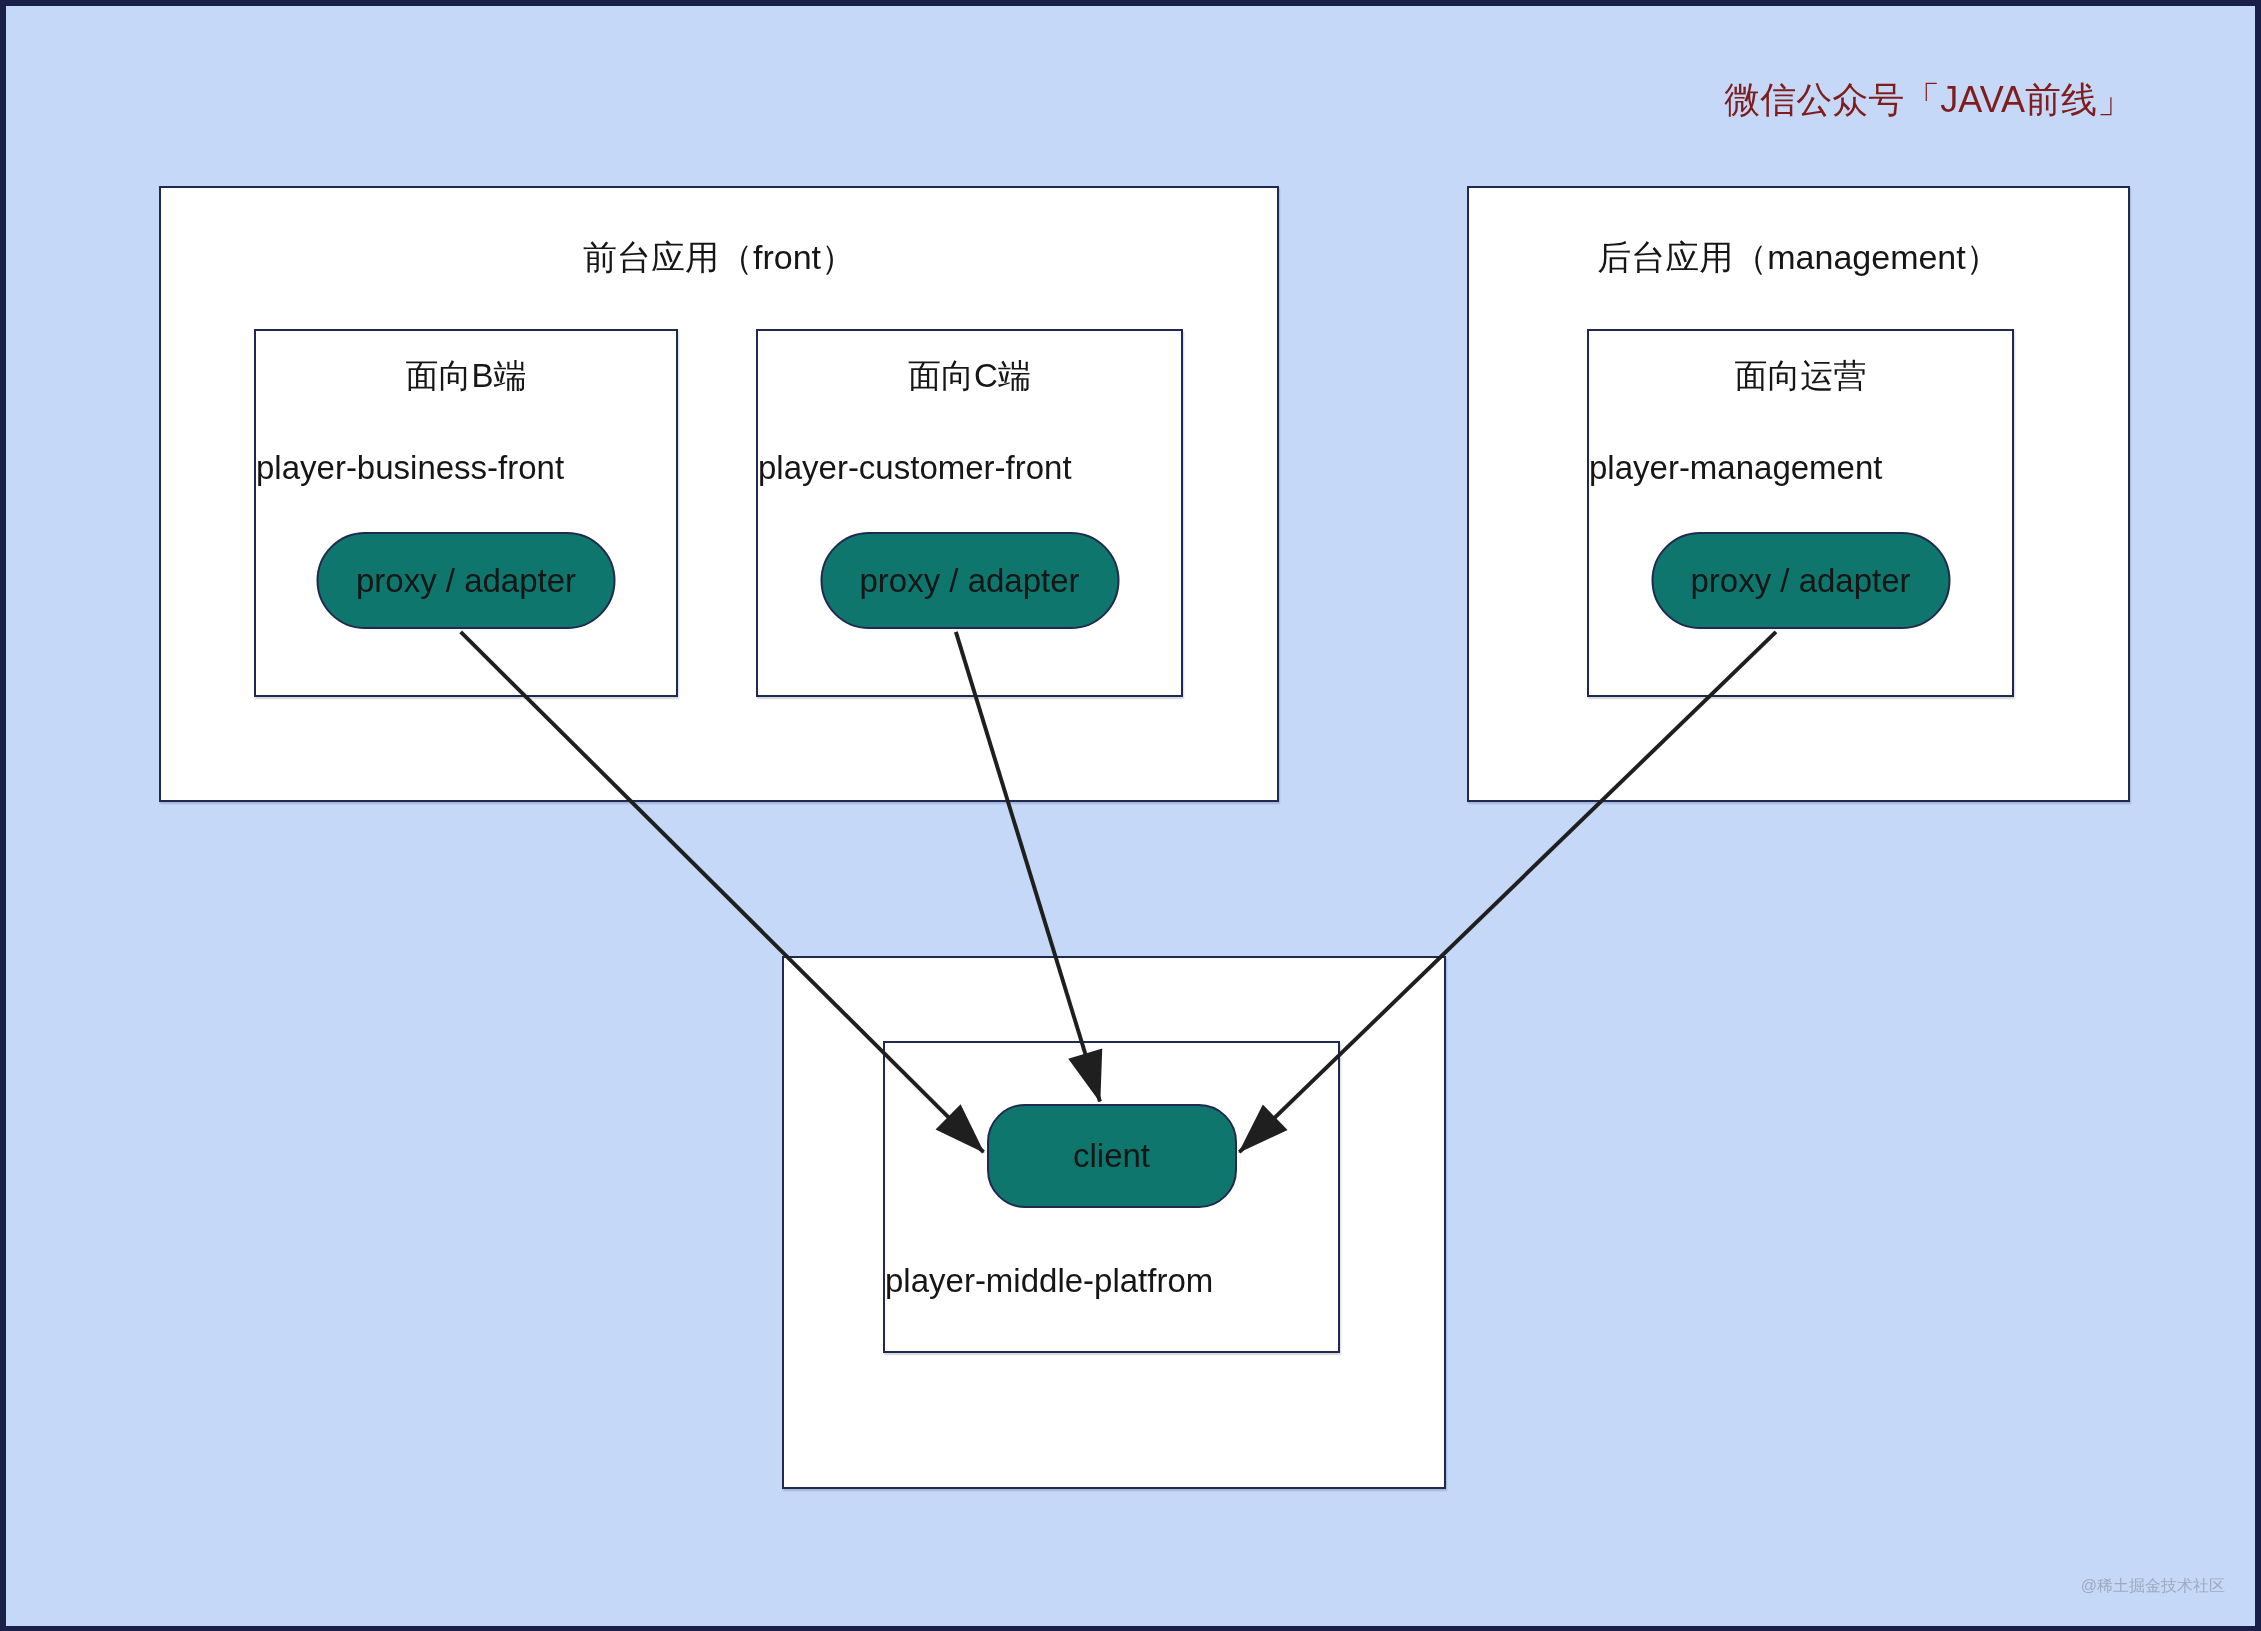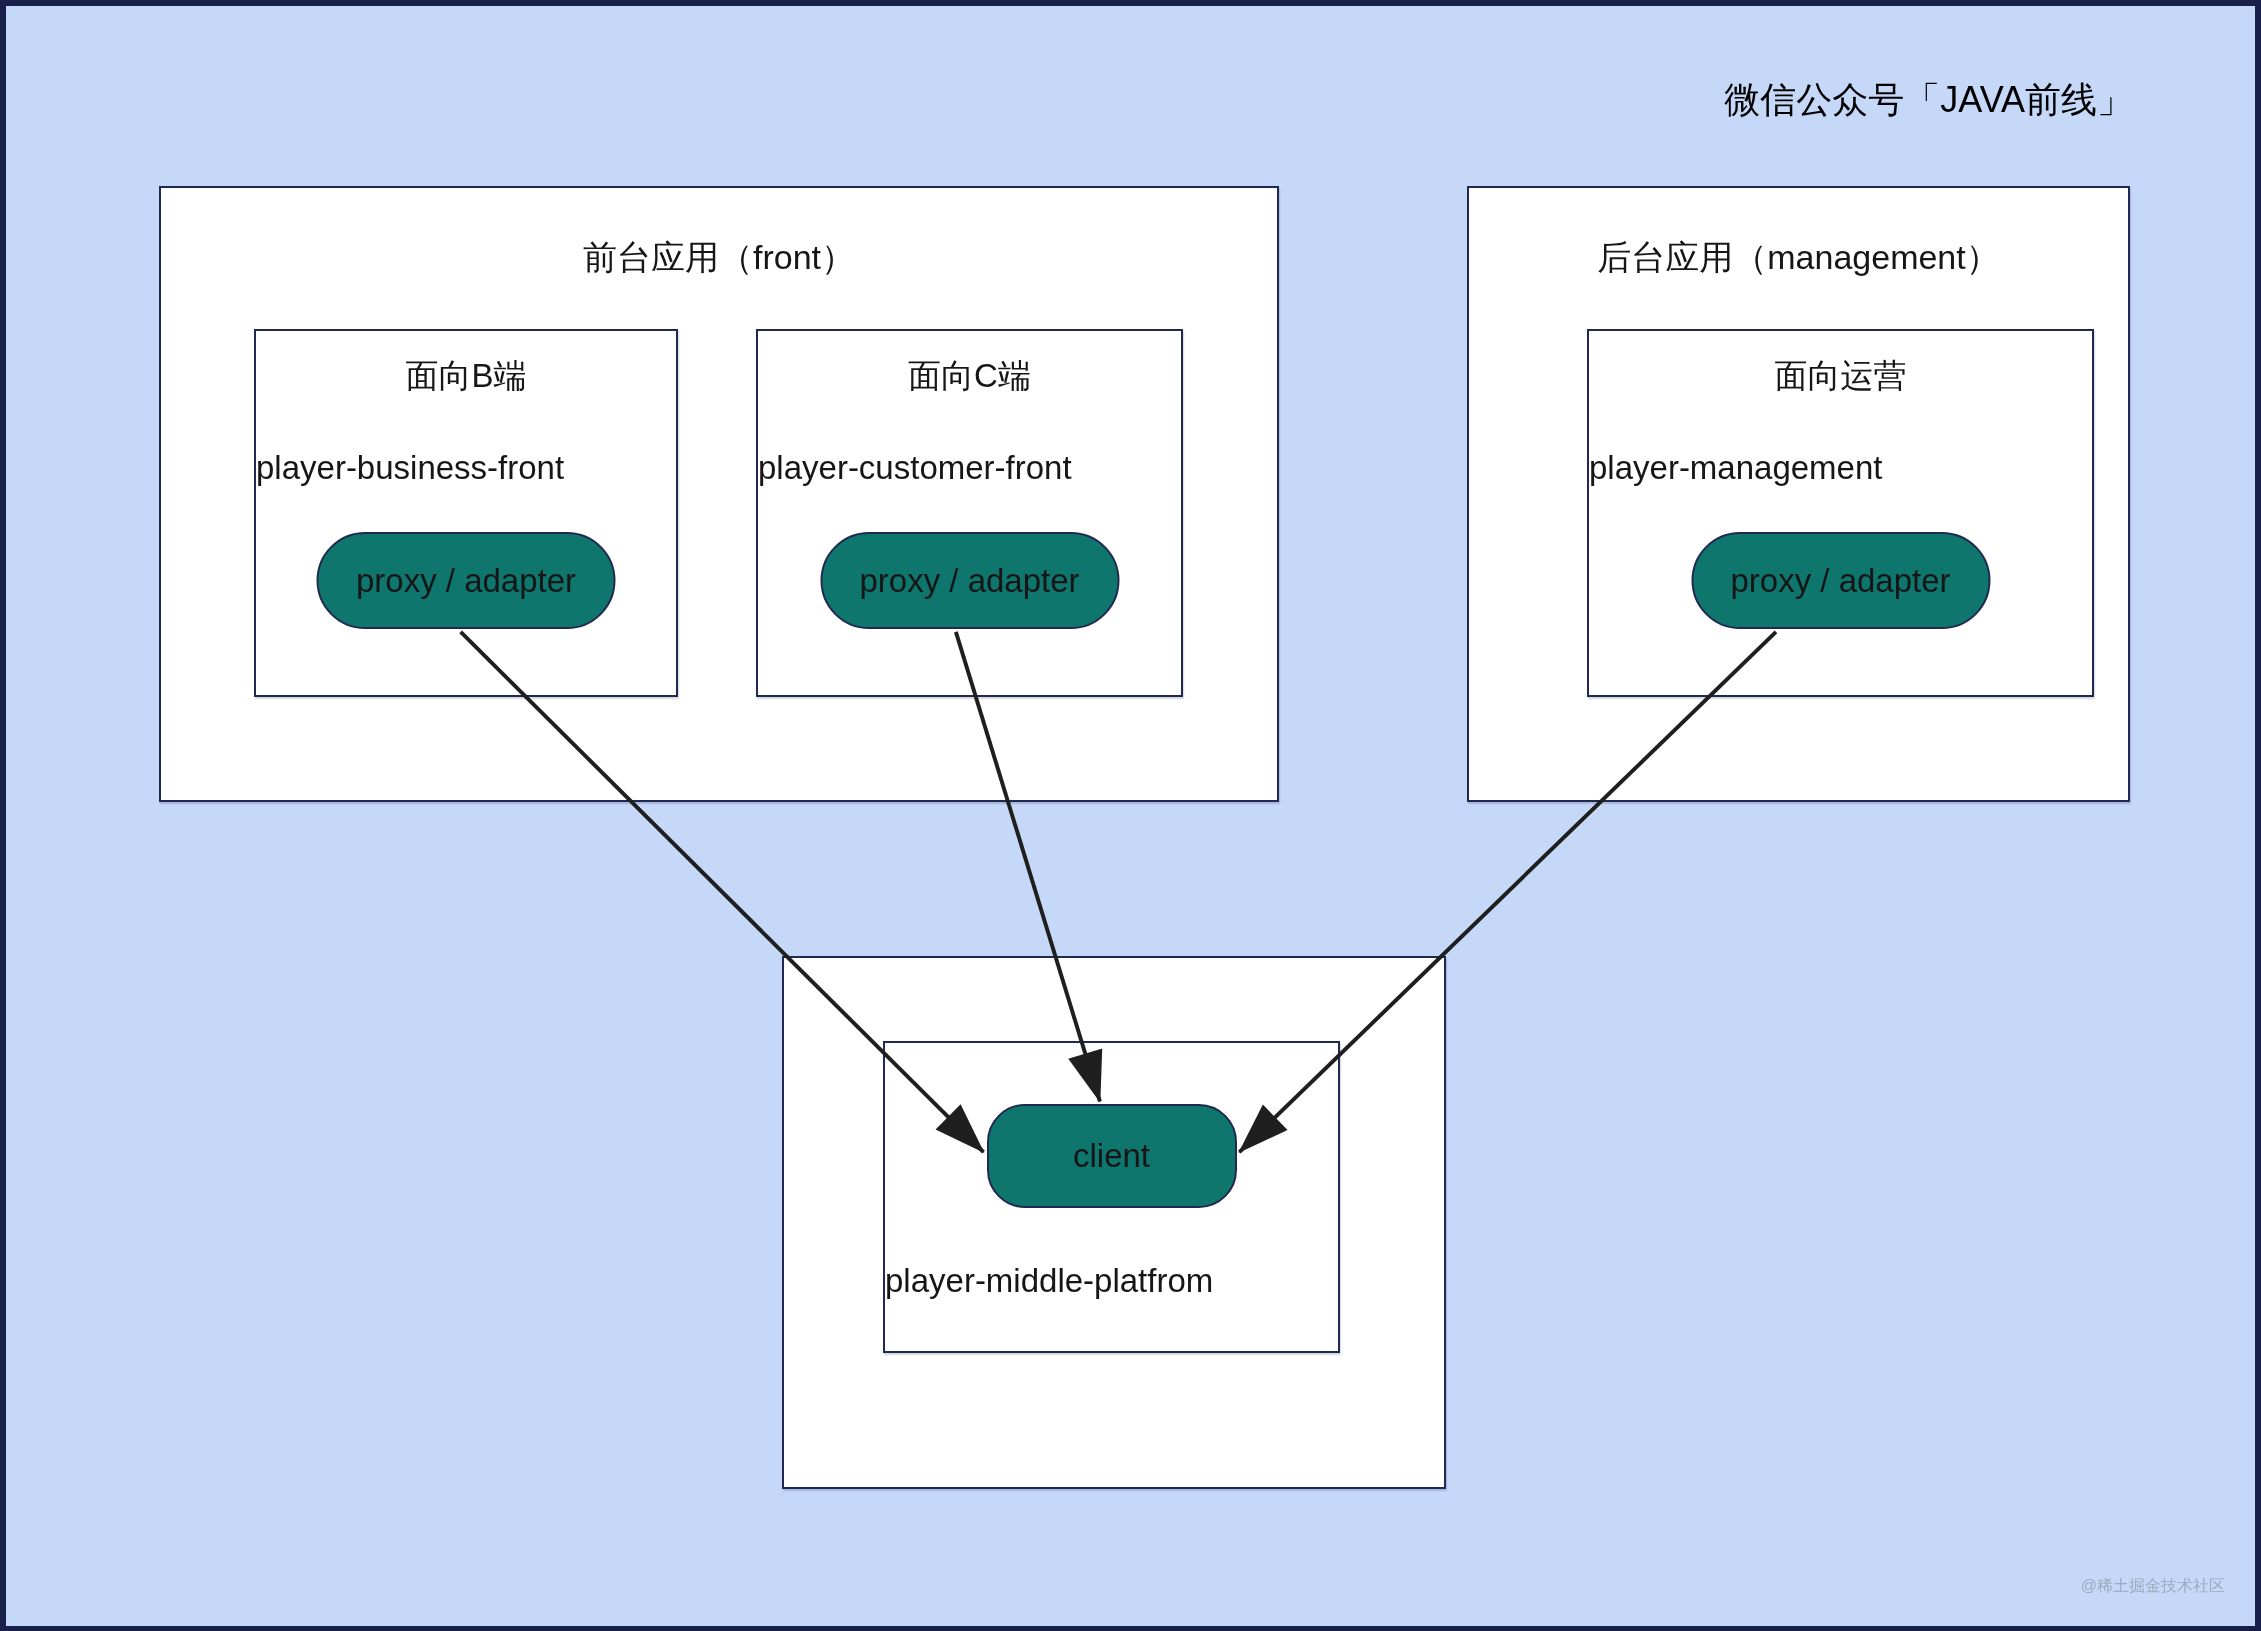--- a/index.html
+++ b/index.html
@@ -25,7 +25,7 @@
     font-size: 36px;
     line-height: 39px;
     font-weight: 500;
-    color: #000000;
+    color: #7f1d1d;
     white-space: nowrap;
   }
   .group {

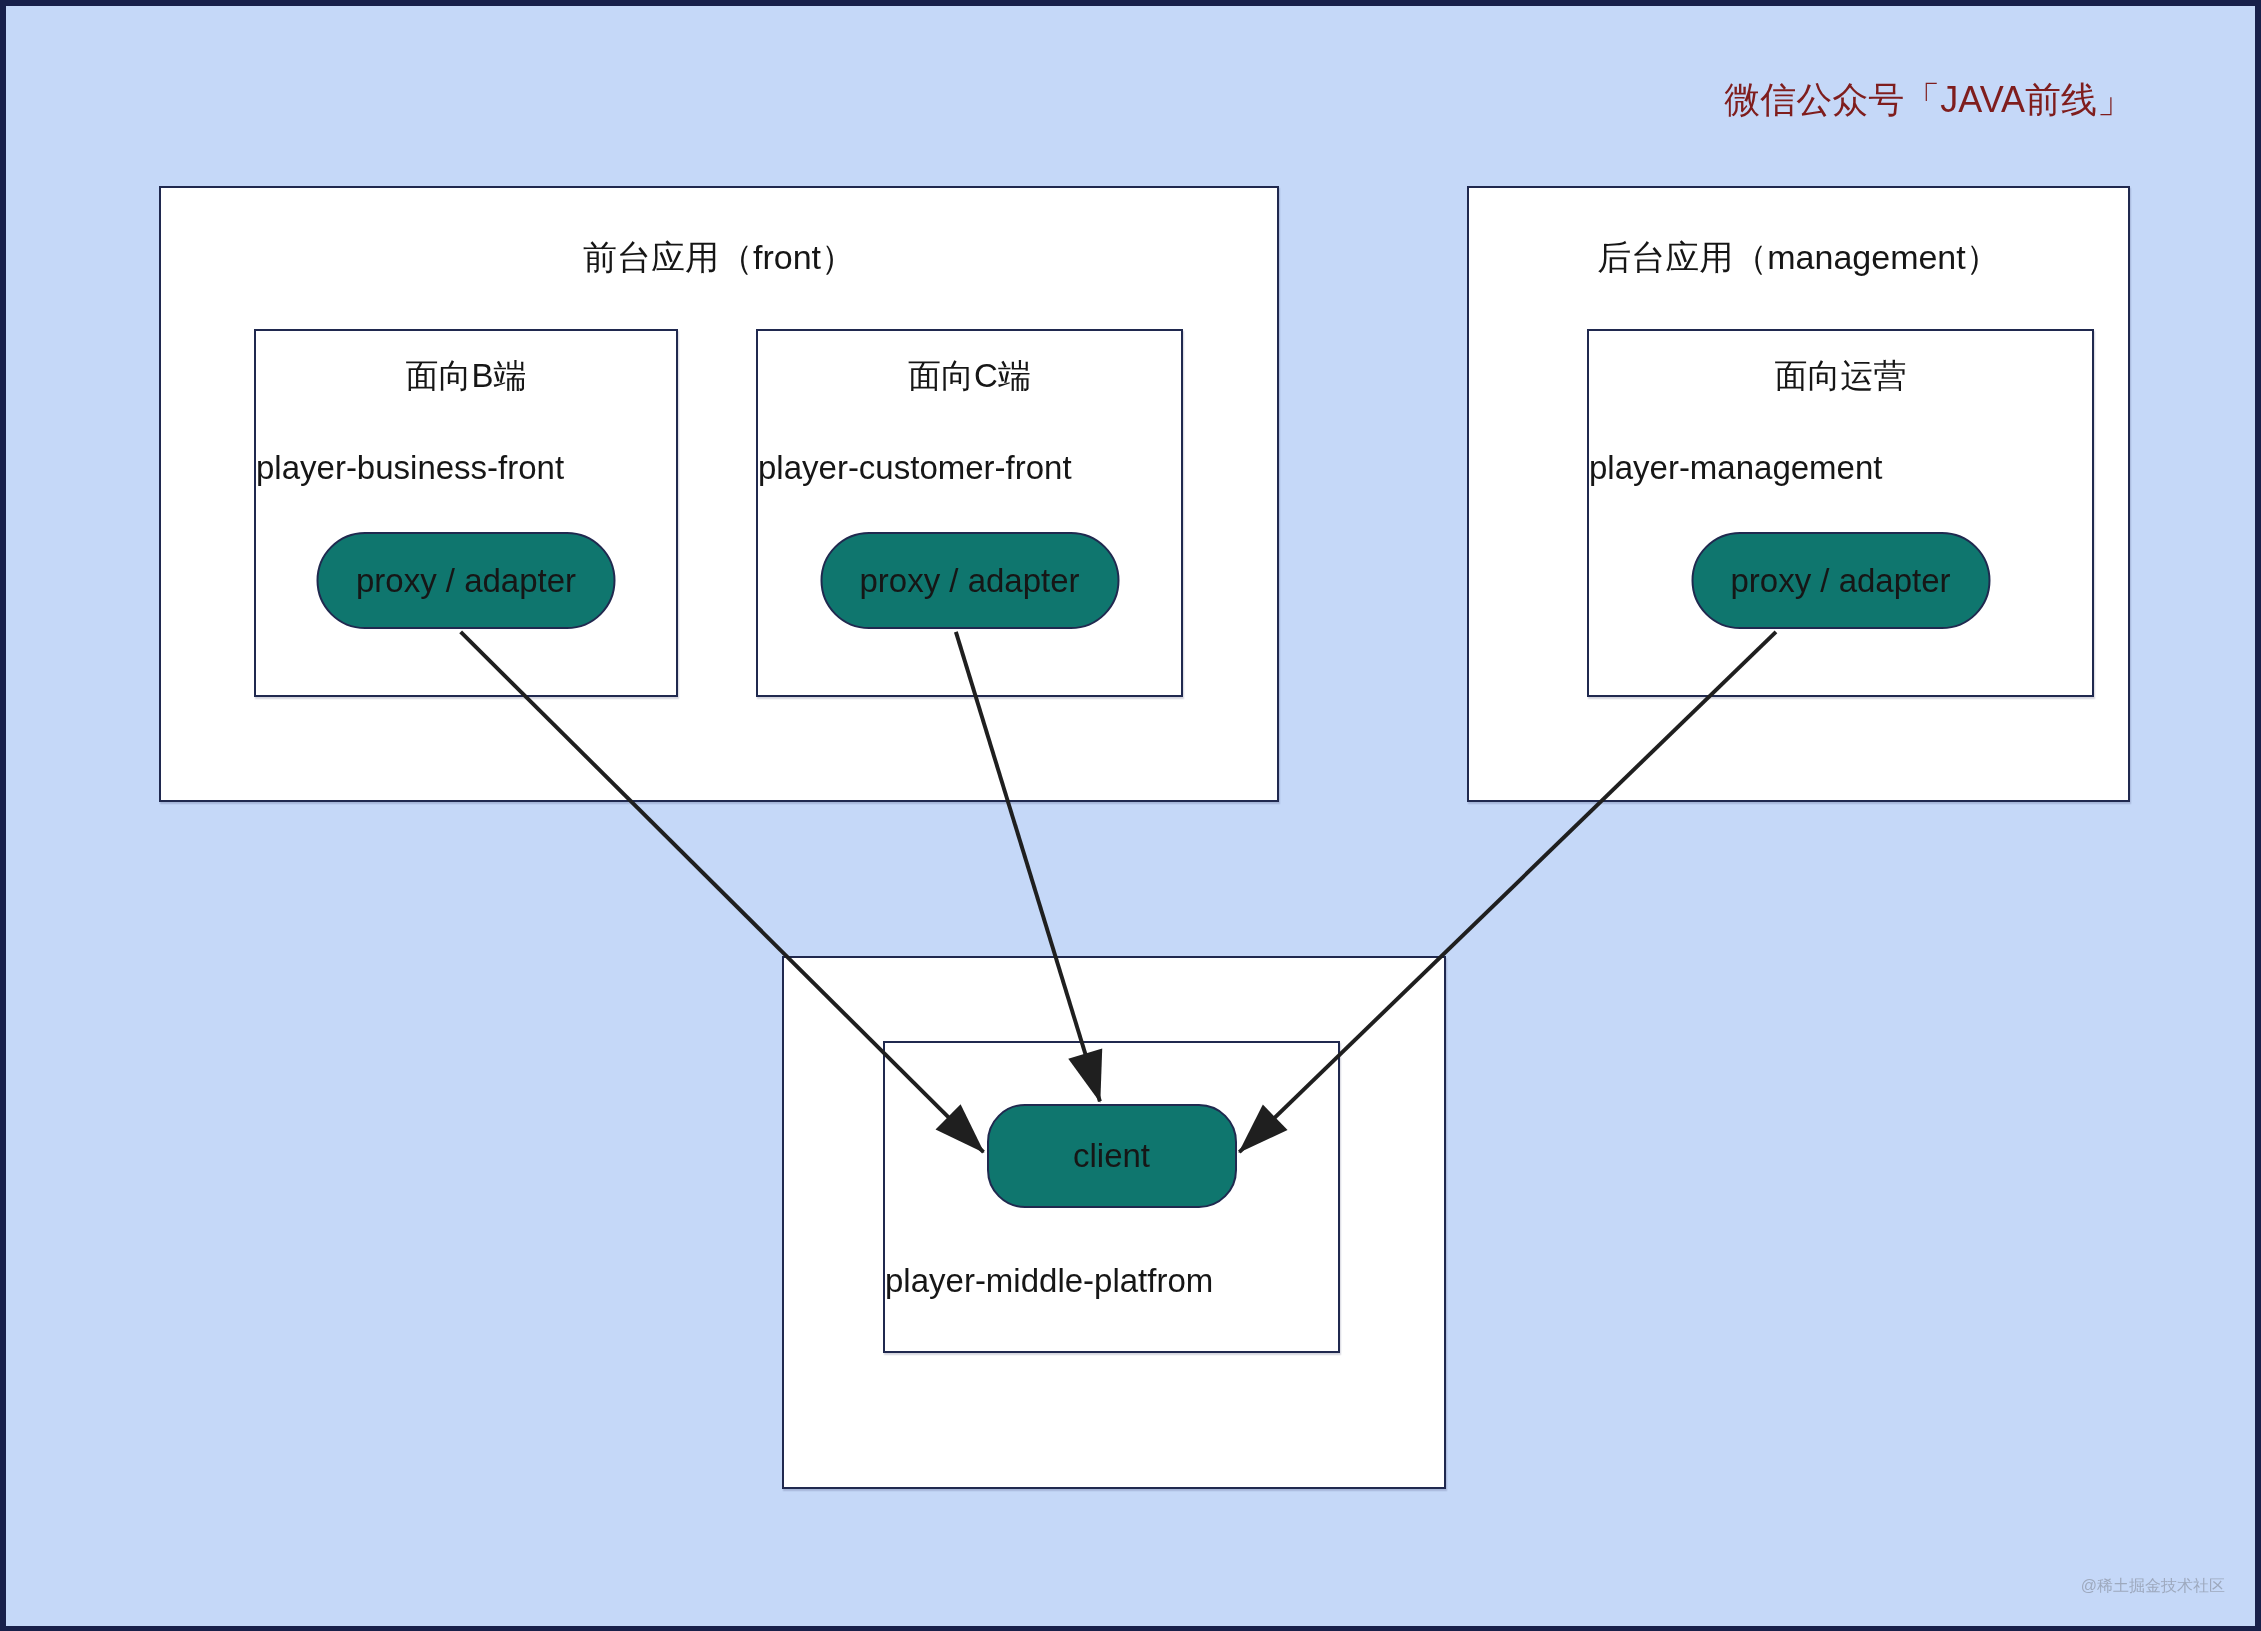--- a/index.html
+++ b/index.html
@@ -100,7 +100,7 @@
   #middle-group  { left: 776px; top: 950px; width: 664px; height: 533px; }
   #business-box  { left: 93px;  top: 141px;  width: 424px;  height: 368px; }
   #customer-box  { left: 595px;  top: 141px;  width: 427px;  height: 368px; }
-  #ops-box       { left: 118px;  top: 141px;  width: 507px;  height: 368px; }
+  #ops-box       { left: 118px;  top: 141px;  width: 427px;  height: 368px; }
   #platform-box  { left: 99px;  top: 83px;  width: 457px;  height: 312px; }
   #platform-service {
     top: 219px;

